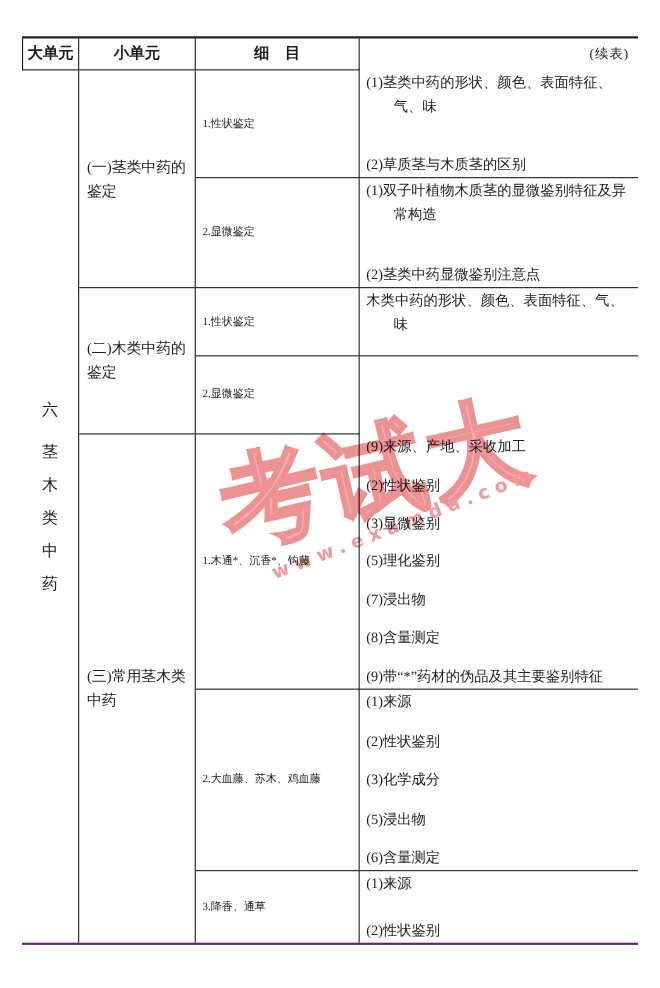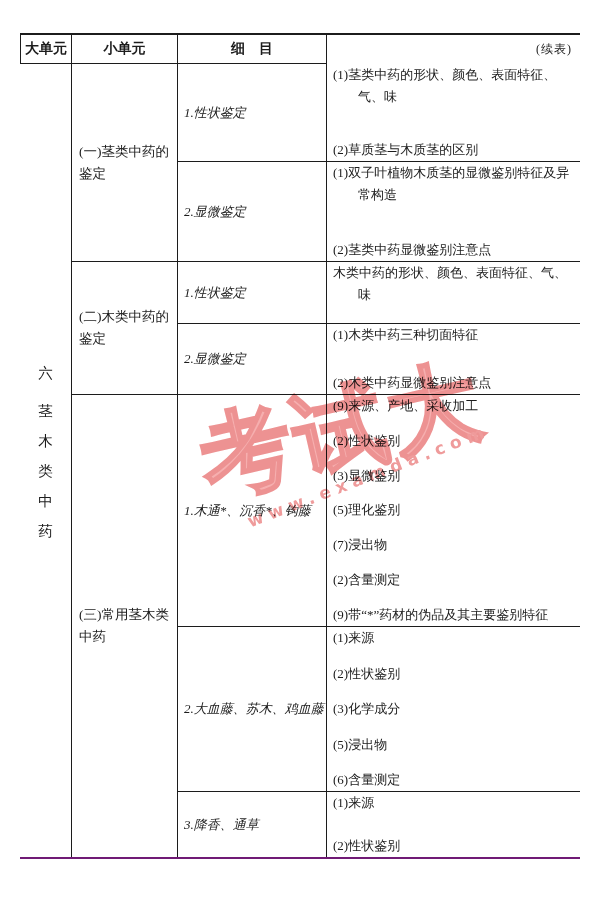--- a/index.html
+++ b/index.html
@@ -40,7 +40,7 @@
               padding-left:7px; padding-right:3px; font-size:13.5px; line-height:22px; }
 
   .item { display:flex; align-items:center; padding-left:6px; padding-right:2px;
-          font-size:13px; line-height:20px;font-style:italic; }
+          font-size:10px; line-height:20px; }
 
   .pts { display:flex; flex-direction:column; justify-content:space-between;
          padding-left:6px; padding-right:1px; font-size:13px; line-height:22px; }

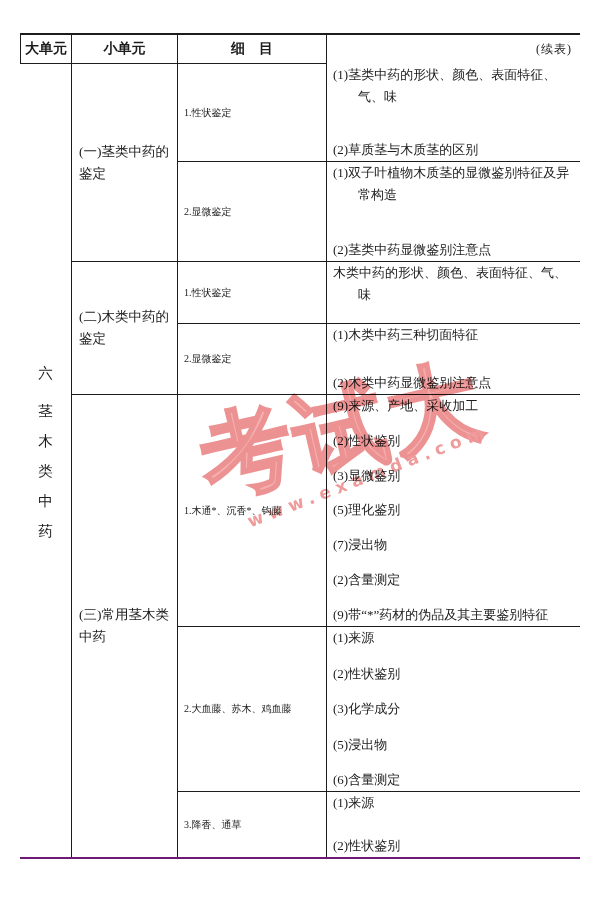--- a/index.html
+++ b/index.html
@@ -134,10 +134,6 @@
     <div class="cell pts bb" style="grid-row:4;grid-column:4;">
       <div class="pt">木类中药的形状、颜色、表面特征、气、味</div>
     </div>
-    <div class="cell pts bb" style="grid-row:5;grid-column:4;">
-      <div class="pt">(1)木类中药三种切面特征</div>
-      <div class="pt">(2)木类中药显微鉴别注意点</div>
-    </div>
     <div class="cell pts bb" style="grid-row:6;grid-column:4;">
       <div class="pt">(9)来源、产地、采收加工</div>
       <div class="pt">(2)性状鉴别</div>

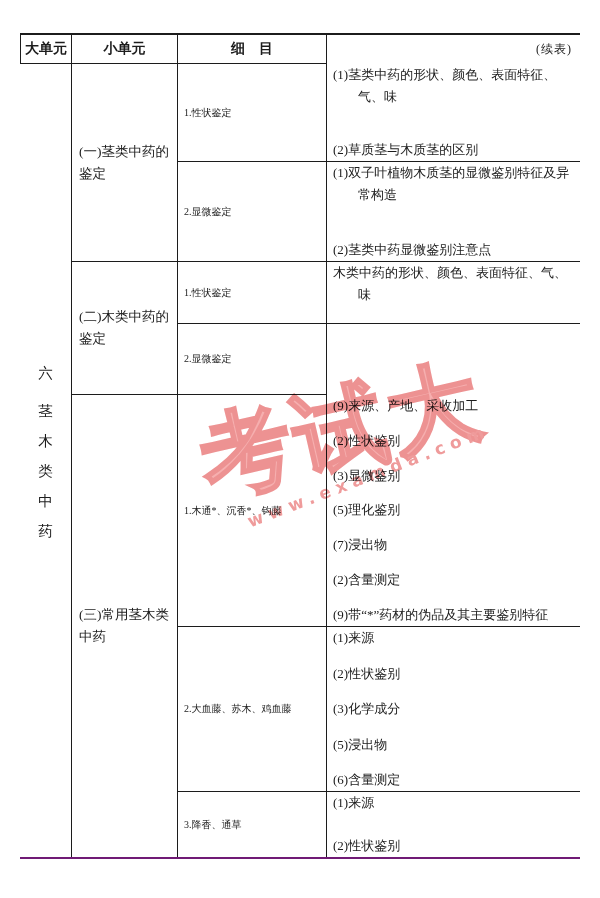--- a/index.html
+++ b/index.html
@@ -140,7 +140,7 @@
       <div class="pt">(3)显微鉴别</div>
       <div class="pt">(5)理化鉴别</div>
       <div class="pt">(7)浸出物</div>
-      <div class="pt">(2)含量测定</div>
+      <div class="pt">(8)含量测定</div>
       <div class="pt">(9)带“*”药材的伪品及其主要鉴别特征</div>
     </div>
     <div class="cell pts bb" style="grid-row:7;grid-column:4;">

